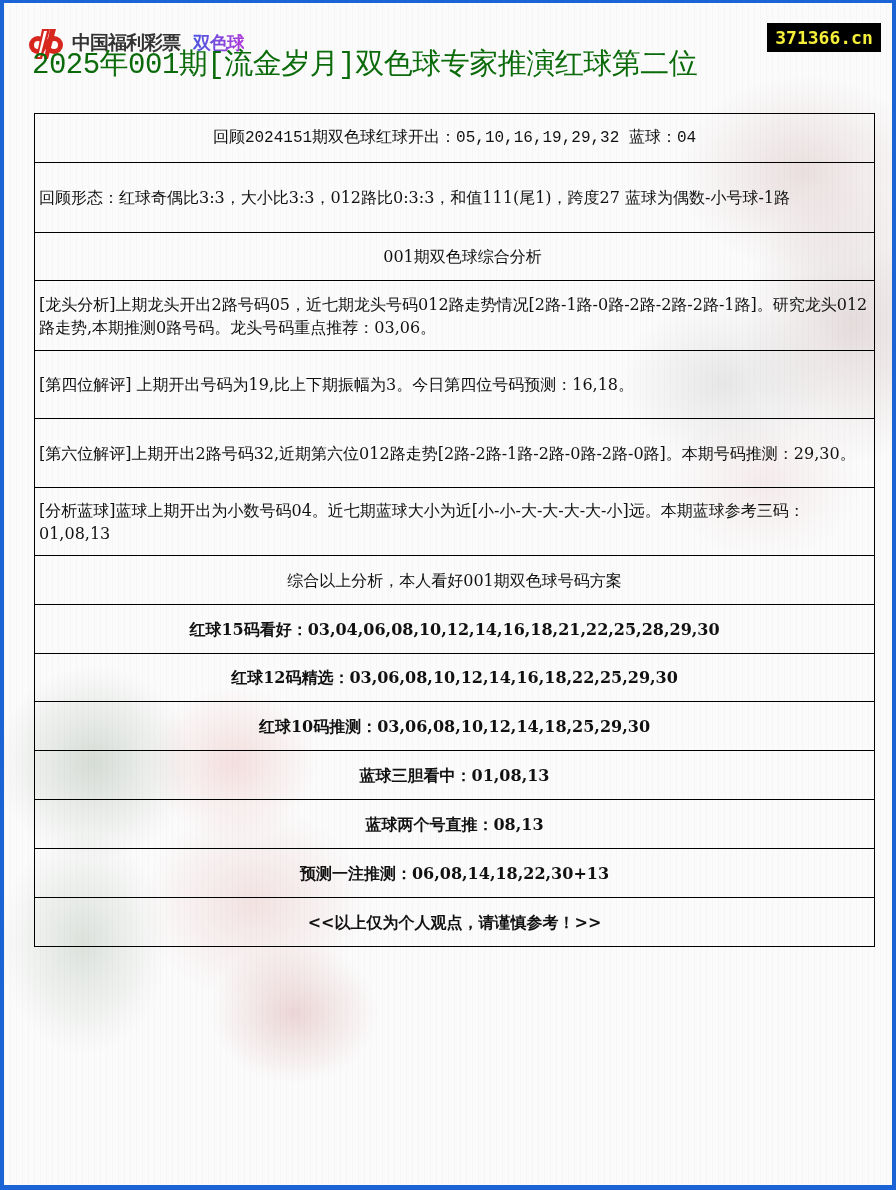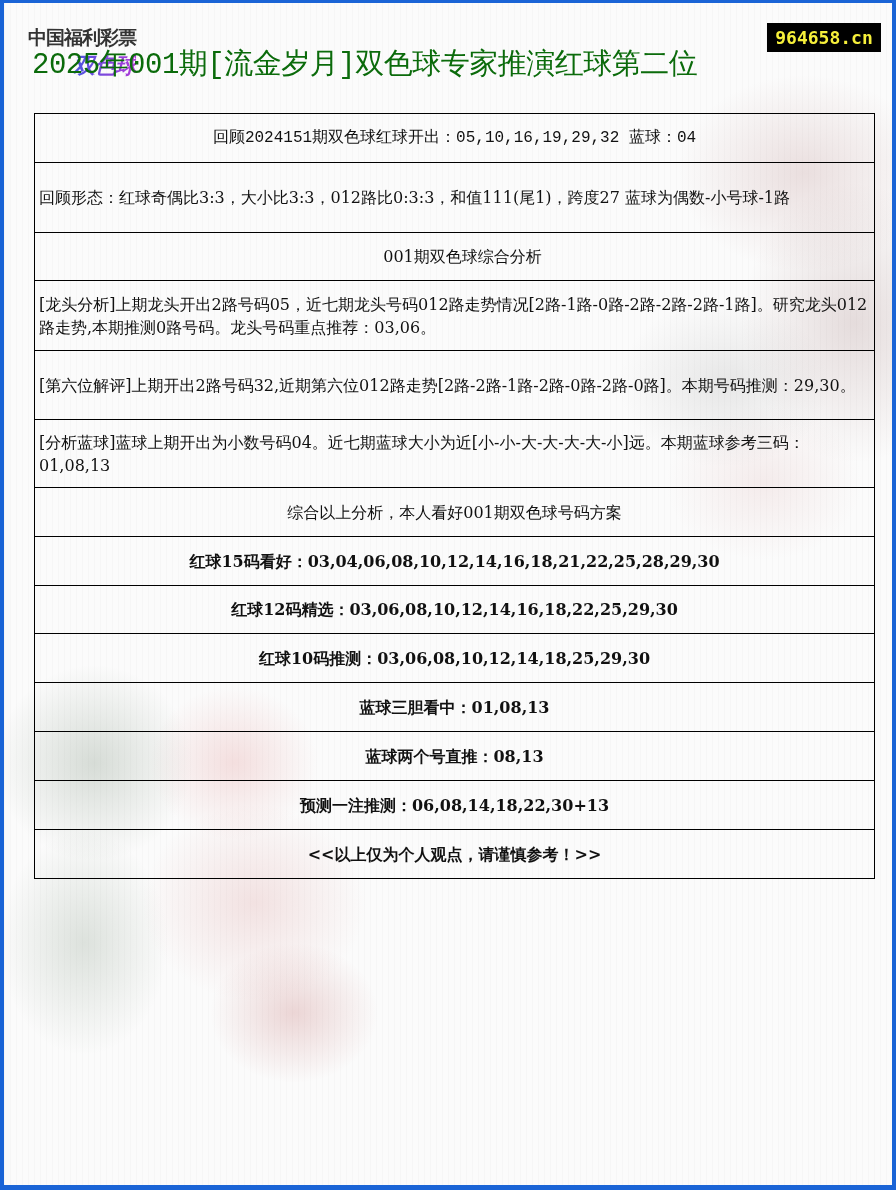--- a/index.html
+++ b/index.html
@@ -30,7 +30,7 @@
   }
   .logo {
     position:absolute; left:20px; top:22px; height:36px;
-    display:flex; align-items:flex-end;flex-direction:column;
+    display:flex; align-items:center;
   }
   .logo-mark { width:44px; height:36px; }
   .logo-text-cn {

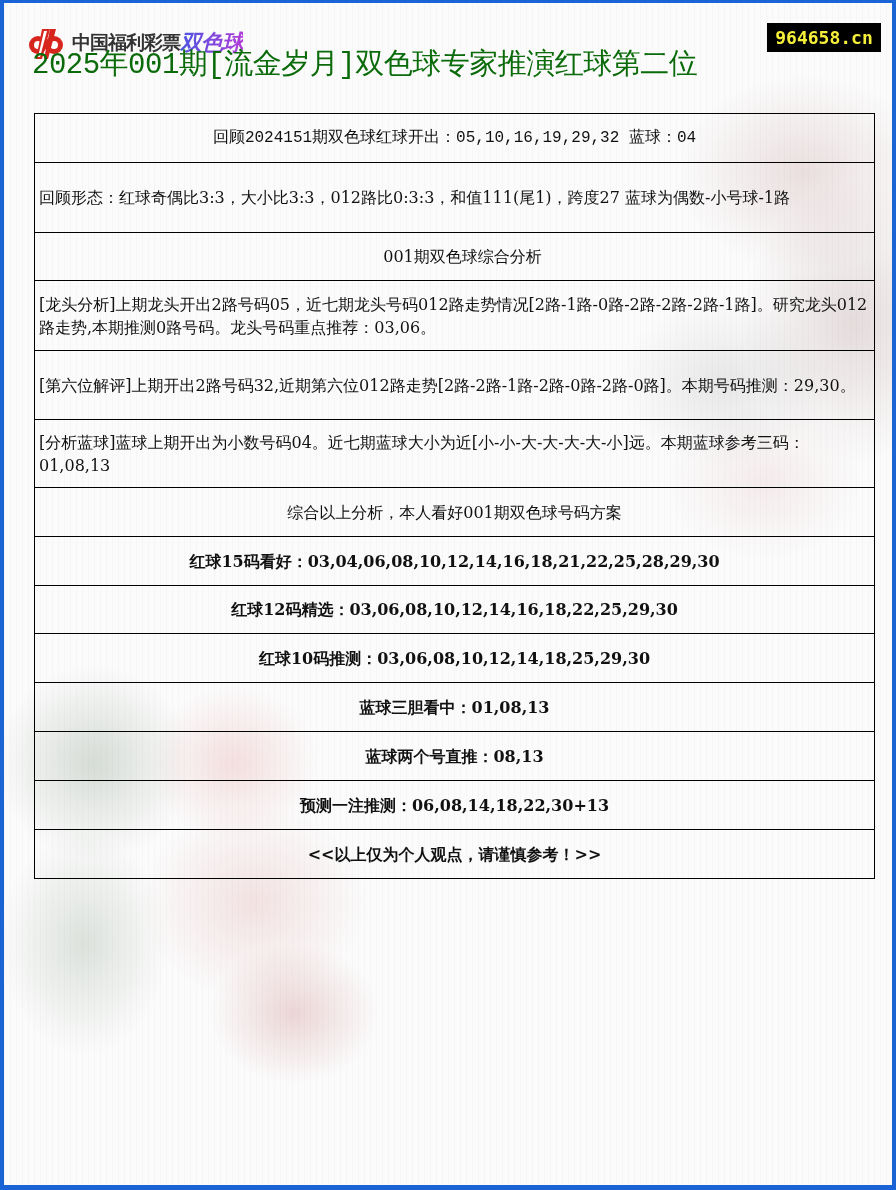--- a/index.html
+++ b/index.html
@@ -39,7 +39,7 @@
   }
   .logo-text-ssq {
     font-family:"DejaVu Sans","Liberation Sans",sans-serif;
-    font-weight:bold; font-style:italic; font-size:22px; margin-left:0; letter-spacing:-1px;
+    font-weight:bold; font-size:18px; margin-left:13px; letter-spacing:-1px;
     background:linear-gradient(90deg,#4a56e0,#b03ad8);
     -webkit-background-clip:text; background-clip:text; color:transparent;
   }

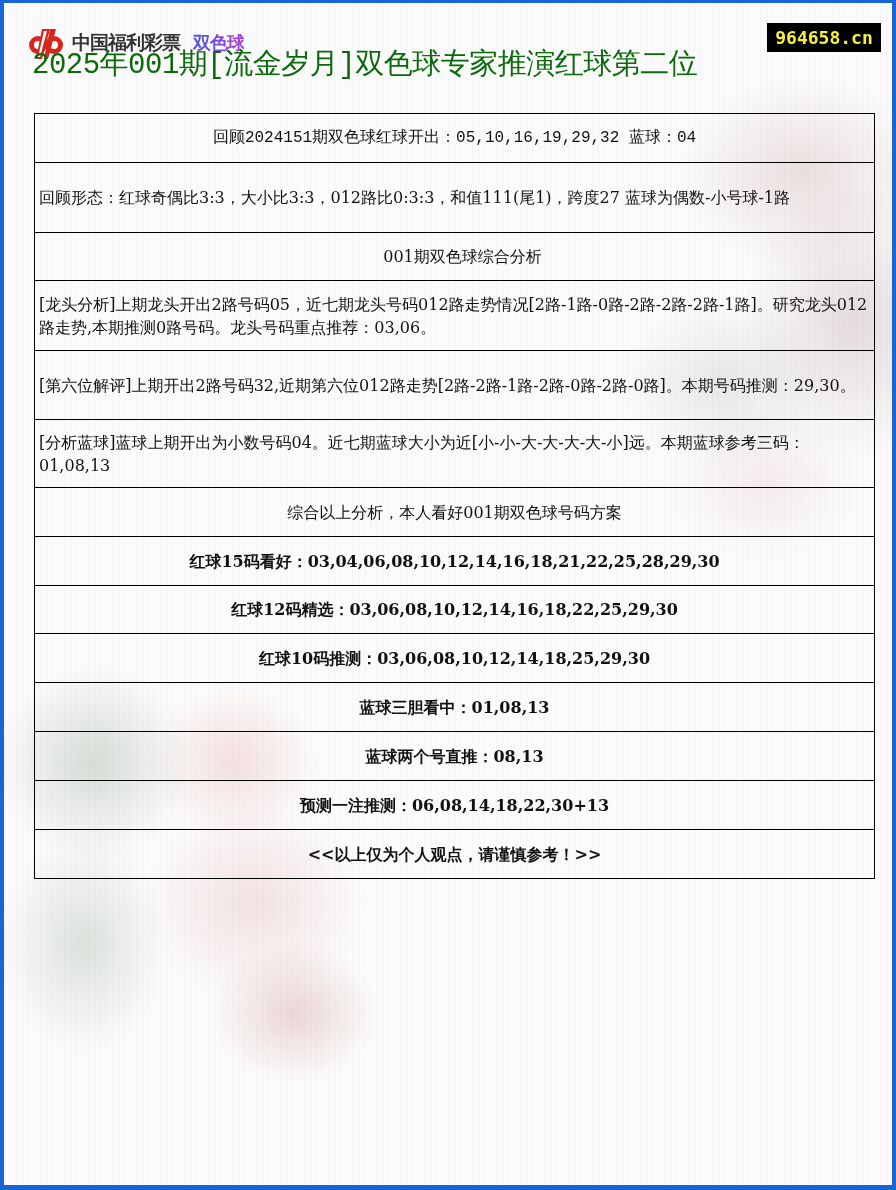--- a/index.html
+++ b/index.html
@@ -87,7 +87,7 @@
     <span class="logo-text-ssq">双色球</span>
   </div>
 
-  <div class="site-badge">964658.cn</div>
+  <div class="site-badge">371366.cn</div>
 
   <div class="page-title">2025年001期[流金岁月]双色球专家推演红球第二位</div>
 

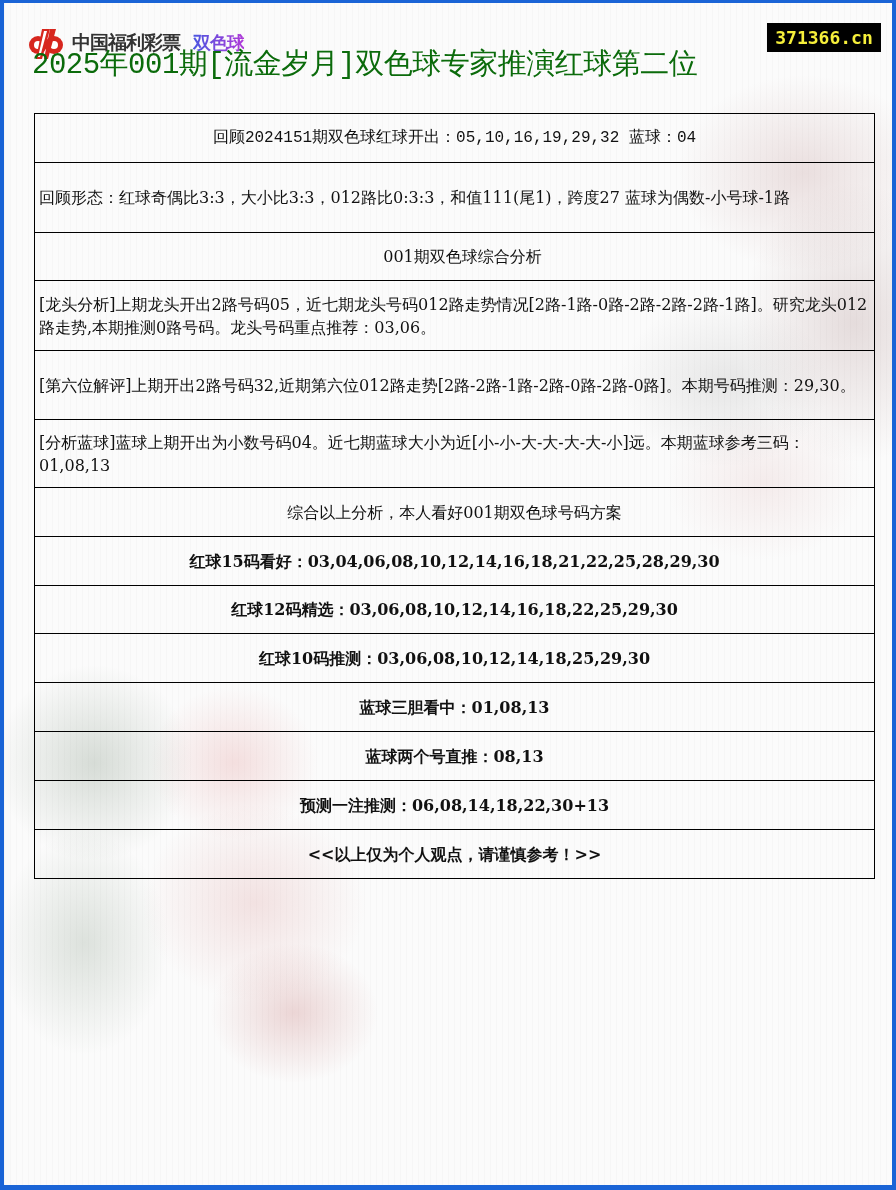--- a/index.html
+++ b/index.html
@@ -106,6 +106,9 @@
           <td class="left" style="height: 69px; margin-left: 43px;">[龙头分析]上期龙头开出2路号码05，近七期龙头号码012路走势情况[2路-1路-0路-2路-2路-2路-1路]。研究龙头012路走势,本期推测0路号码。龙头号码重点推荐：03,06。</td>
         </tr>
         <tr>
+          <td class="left" style="height: 67px;">[第四位解评] 上期开出号码为19,比上下期振幅为3。今日第四位号码预测：16,18。</td>
+        </tr>
+        <tr>
           <td class="left" style="height: 68px;">[第六位解评]上期开出2路号码32,近期第六位012路走势[2路-2路-1路-2路-0路-2路-0路]。本期号码推测：29,30。</td>
         </tr>
         <tr>

